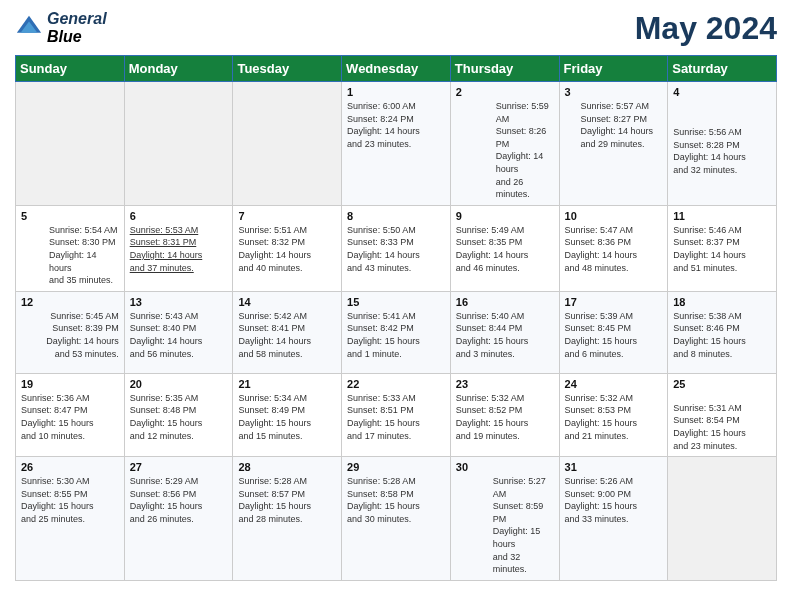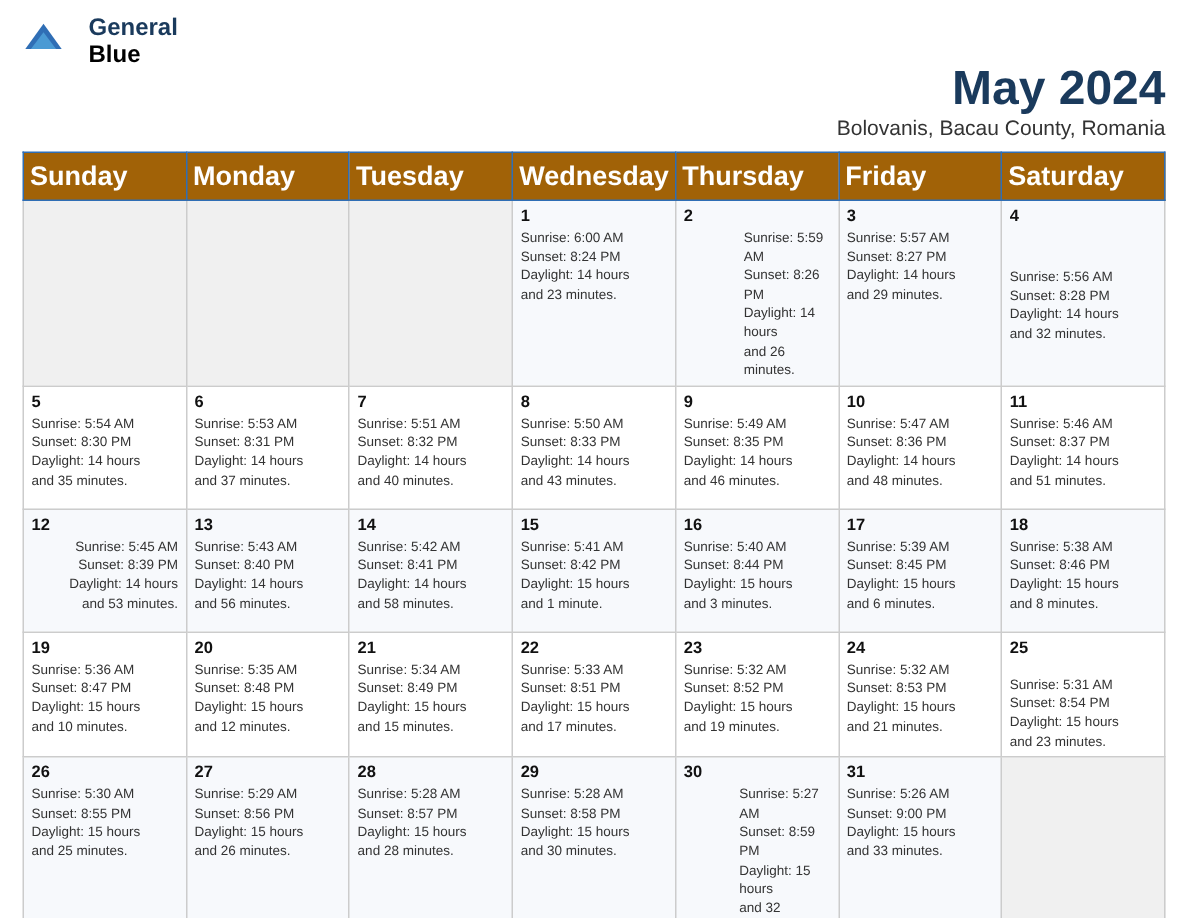--- a/index.html
+++ b/index.html
@@ -24,7 +24,8 @@
     .logo {
       display: flex;
       align-items: center;
-      gap: 16px;
+      gap: 4px;
+      font-style: italic;
     }
     .logo-text {
       font-size: 16px;

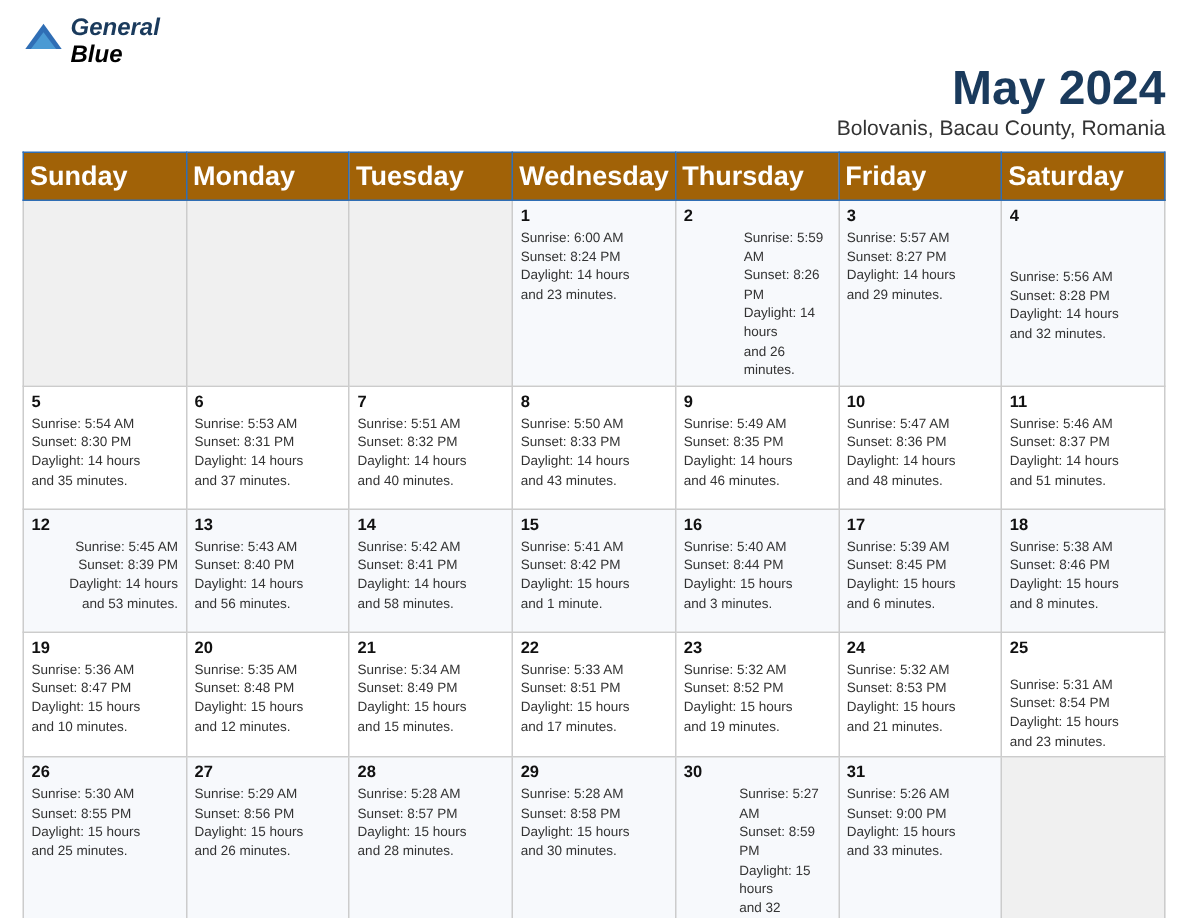--- a/index.html
+++ b/index.html
@@ -41,8 +41,6 @@
       height: 28px;
     }
     .title-block {
-      text-align: right;
-      margin-top: 30px;
     }
     .main-title {
       font-size: 32px;

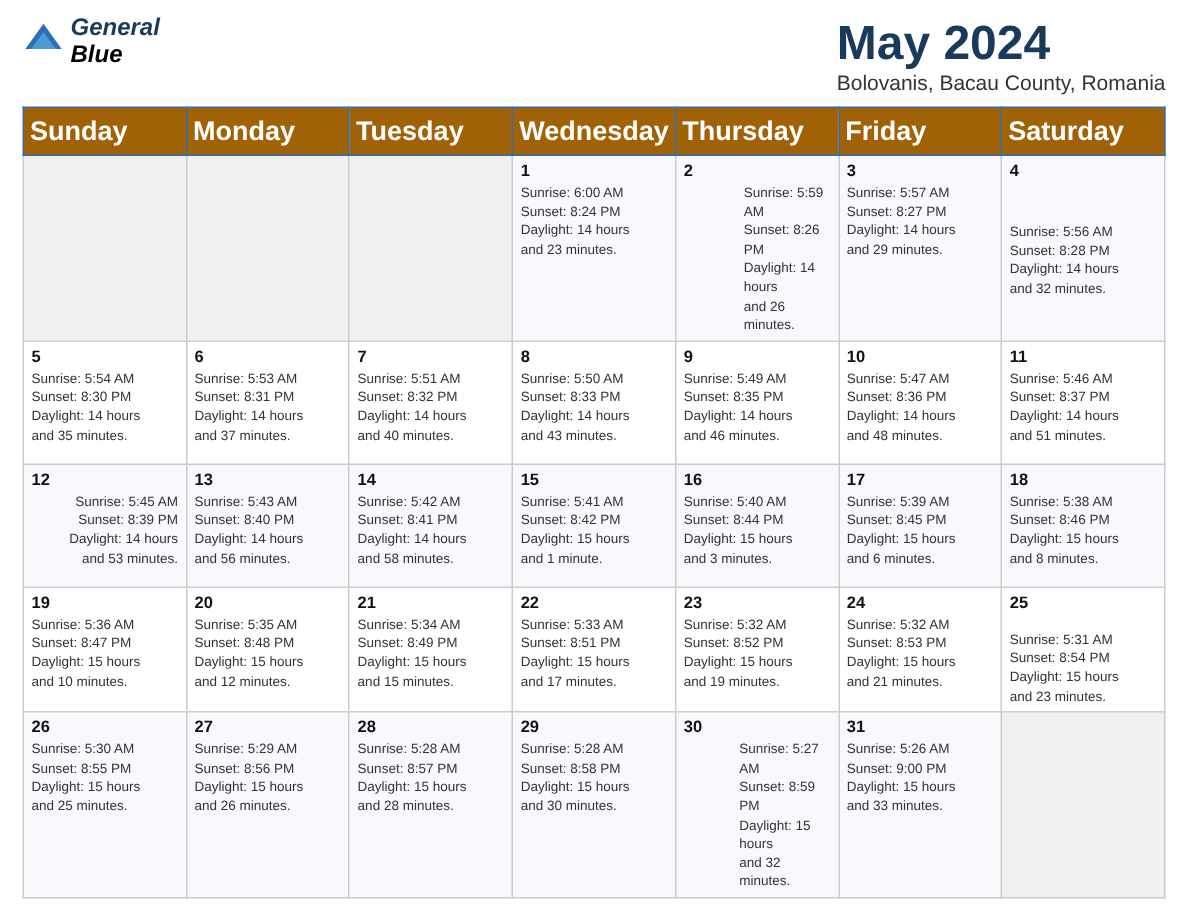--- a/index.html
+++ b/index.html
@@ -113,7 +113,6 @@
     </div>
     <div class="title-block">
       <div class="main-title">May 2024</div>
-      <div class="subtitle">Bolovanis, Bacau County, Romania</div>
     </div>
   </div>
 

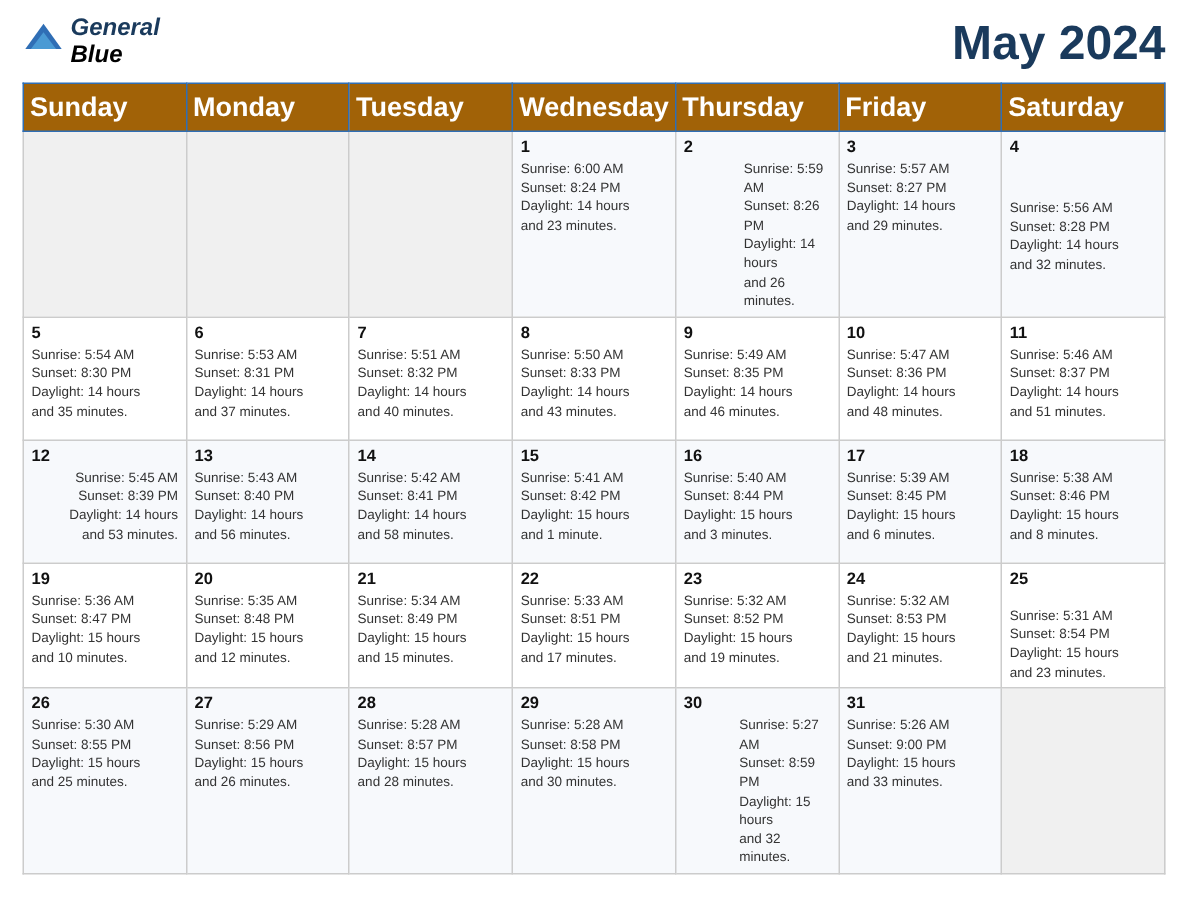--- a/index.html
+++ b/index.html
@@ -57,9 +57,9 @@
       table-layout: fixed;
     }
     .calendar thead tr th {
-      background: #a16207;
+      background: #15803d;
       color: #fff;
-      font-size: 18px;
+      font-size: 13px;
       font-weight: bold;
       padding: 5px 4px;
       border: 1px solid #2f6eb5;

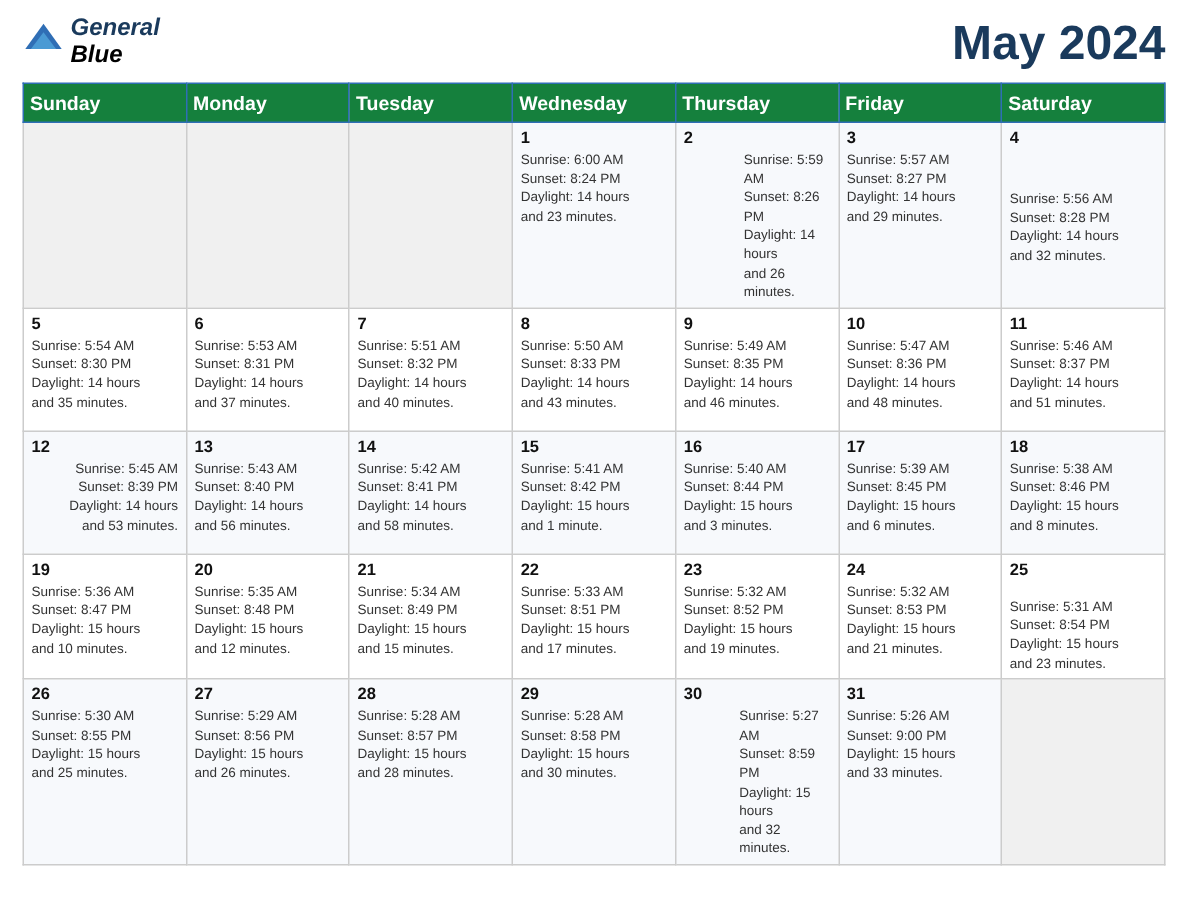--- a/index.html
+++ b/index.html
@@ -149,7 +149,7 @@
           </td>
           <td>
             <span class="day-number">3</span>
-            <div class="cell-text" style="white-space: pre-line;">Sunrise: 5:57 AM
+            <div class="cell-text" style="white-space: pre-line; margin-left: 16px;">Sunrise: 5:57 AM
 Sunset: 8:27 PM
 Daylight: 14 hours
 and 29 minutes.</div>

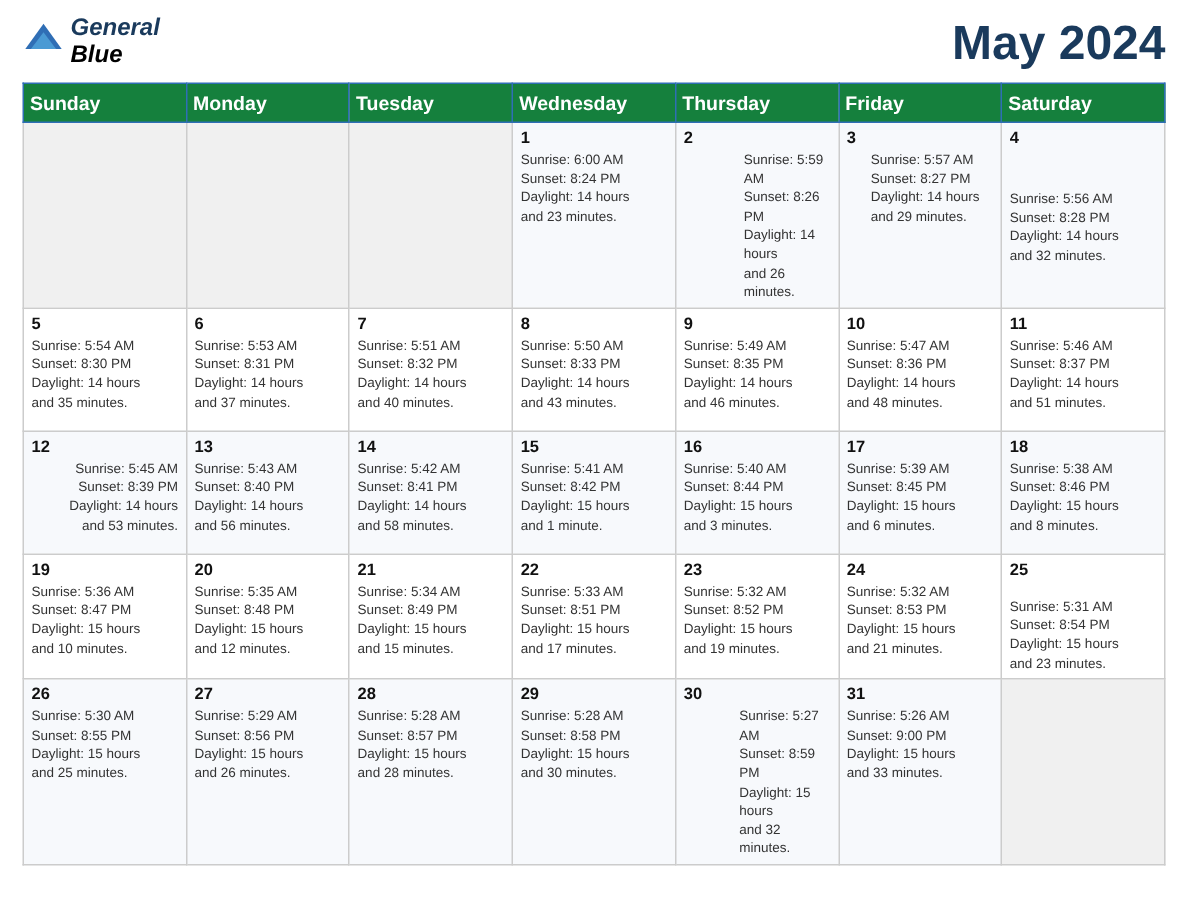--- a/index.html
+++ b/index.html
@@ -165,7 +165,7 @@
         <tr>
           <td>
             <span class="day-number">5</span>
-            <div class="cell-text" style="white-space: pre-line;">Sunrise: 5:54 AM
+            <div class="cell-text" style="white-space: pre-line; margin-left: 28px;">Sunrise: 5:54 AM
 Sunset: 8:30 PM
 Daylight: 14 hours
 and 35 minutes.</div>

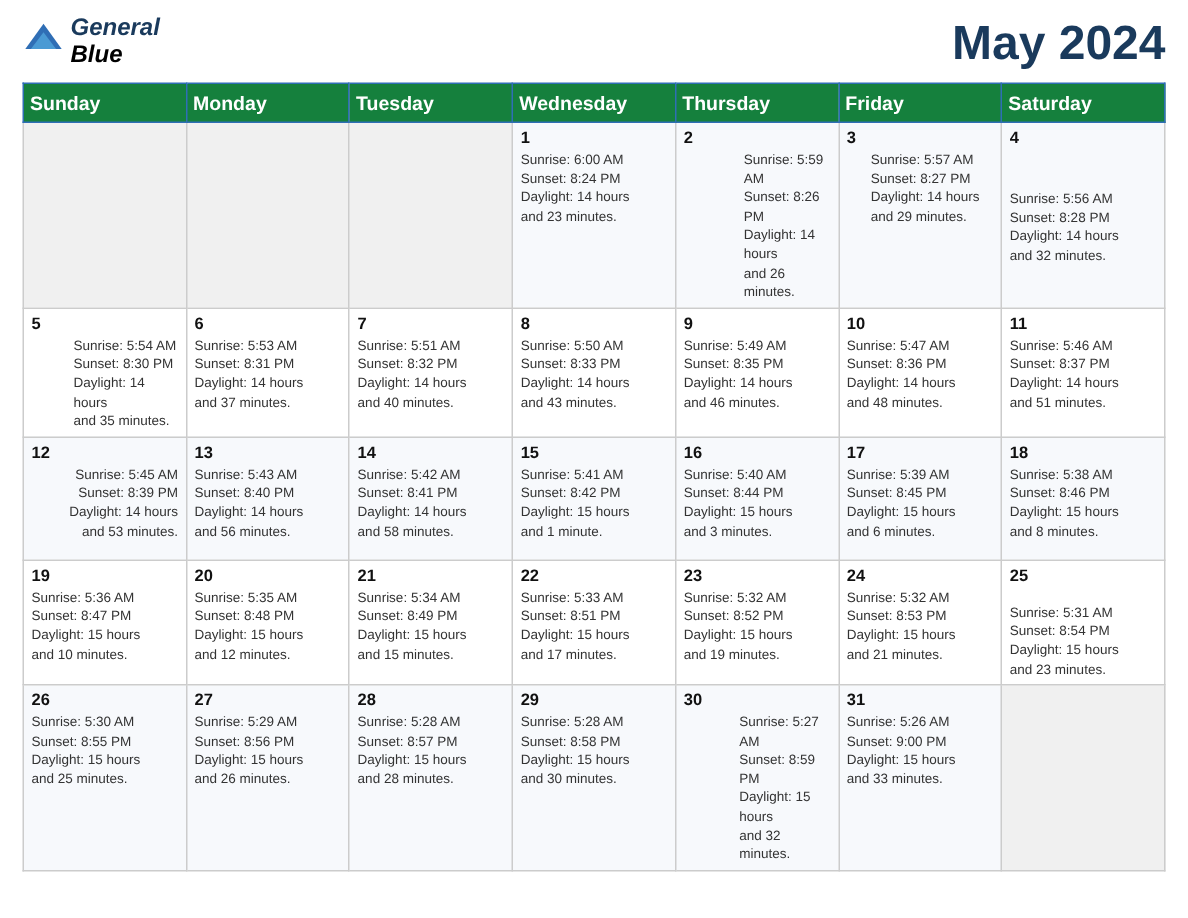--- a/index.html
+++ b/index.html
@@ -172,7 +172,7 @@
           </td>
           <td>
             <span class="day-number">6</span>
-            <div class="cell-text" style="white-space: pre-line;">Sunrise: 5:53 AM
+            <div class="cell-text" style="white-space: pre-line; text-decoration: underline;">Sunrise: 5:53 AM
 Sunset: 8:31 PM
 Daylight: 14 hours
 and 37 minutes.</div>

